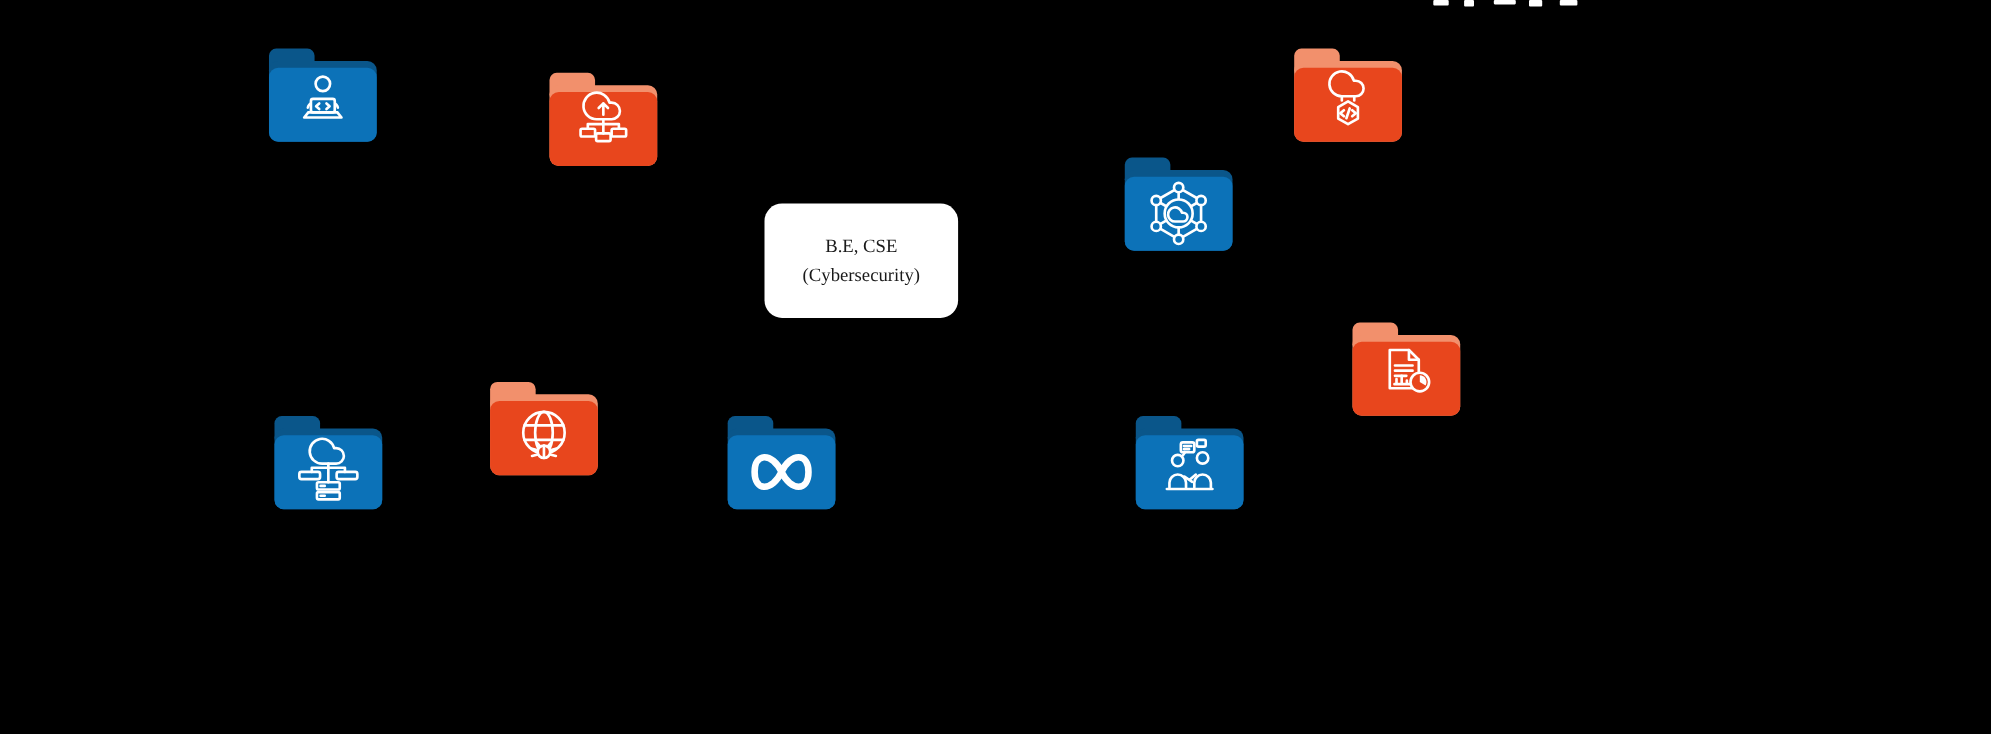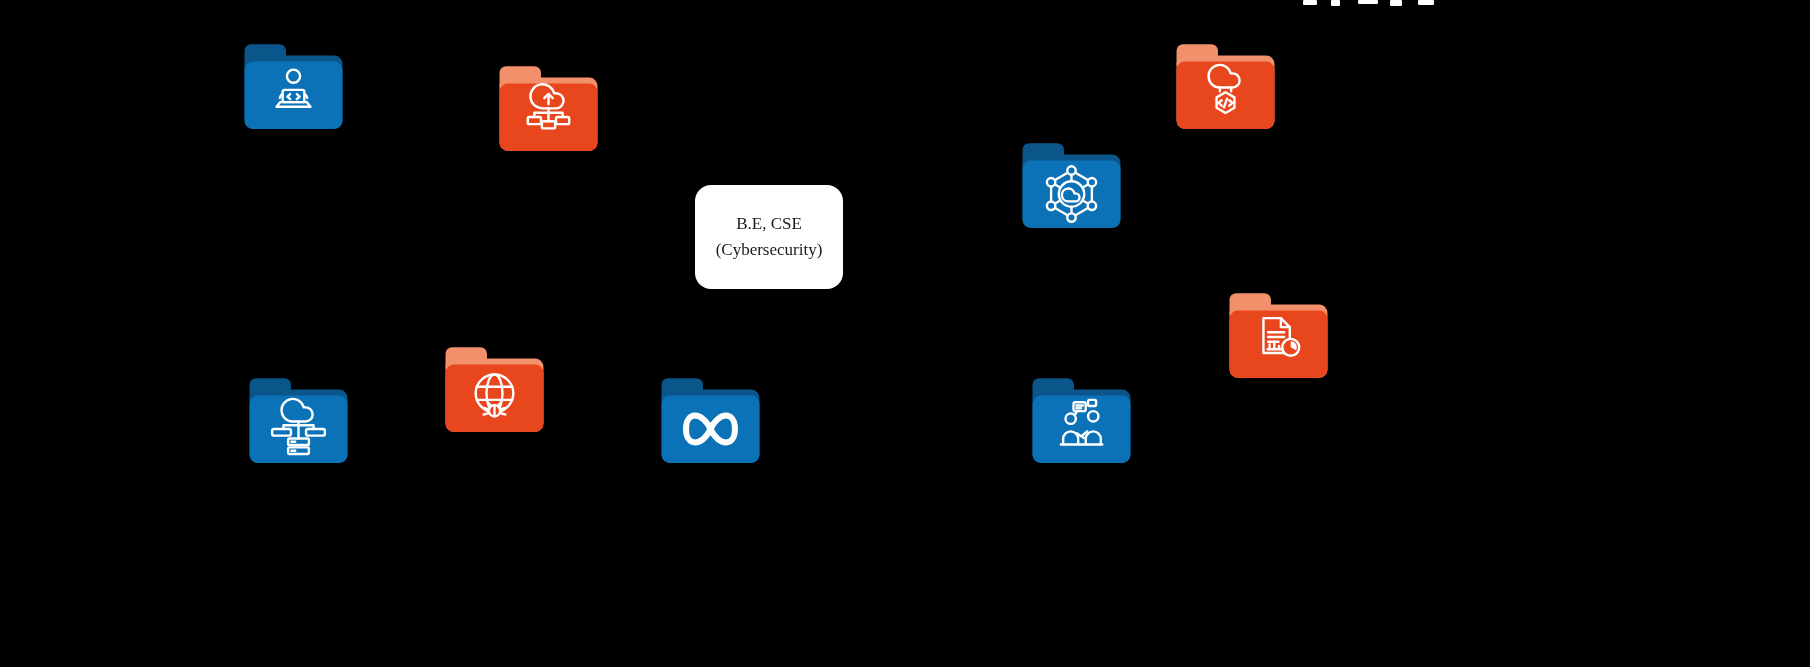--- a/index.html
+++ b/index.html
@@ -30,7 +30,7 @@
 
   
   .center-card{
-    position:absolute;left:695px;top:185px;width:148px;height:104px;
+    position:absolute;left:695px;top:185px;width:176px;height:104px;
     background:var(--card-bg,#fff);color:var(--card-text,#1a1a1a);
     border-radius:16px;display:flex;flex-direction:column;align-items:center;
     justify-content:center;text-align:center;font-size:17px;line-height:1.55;

